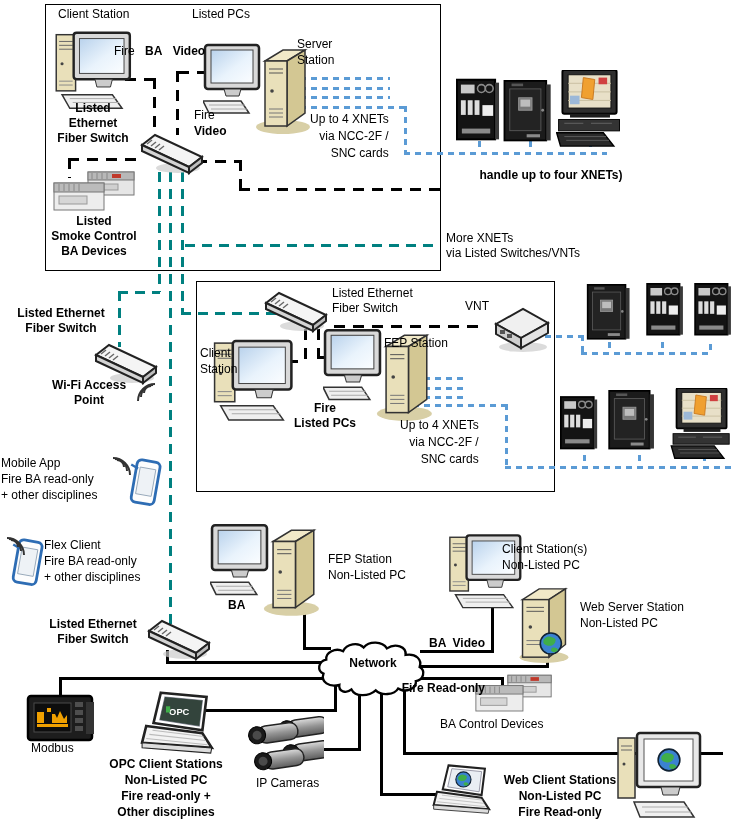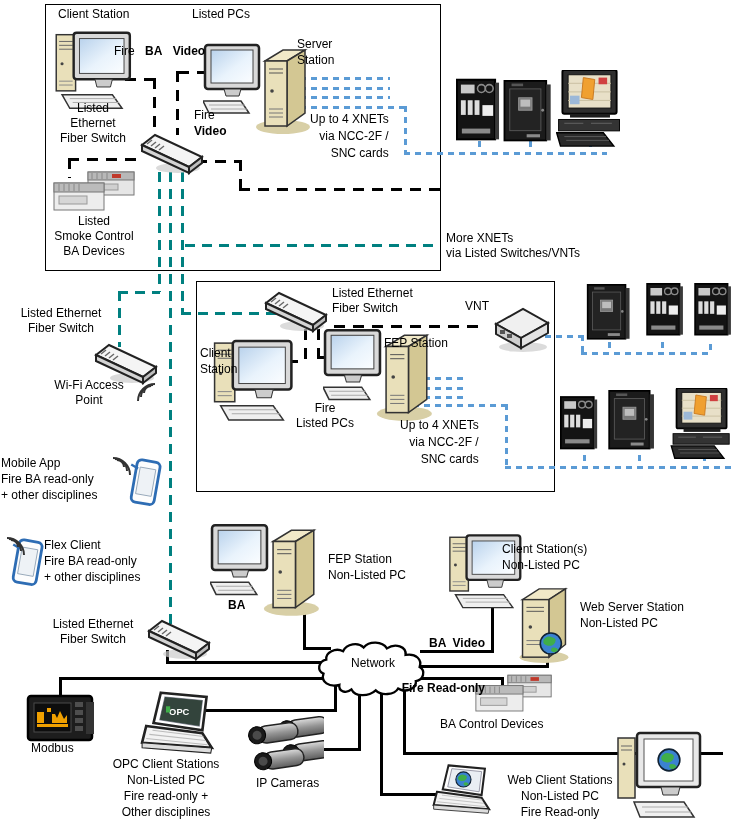--- a/index.html
+++ b/index.html
@@ -8,7 +8,7 @@
   .box{position:absolute;border:1.5px solid #000;background:transparent;}
   .lbl{position:absolute;line-height:15px;white-space:nowrap;}
   .lh16{line-height:16px;} .lh17{line-height:17px;text-align:right;}
-  .c{text-align:center;} .r{text-align:right;}
+  .c{text-align:center;font-weight:bold;} .r{text-align:right;}
   .b{font-weight:bold;}
   .pre{white-space:pre;}
   

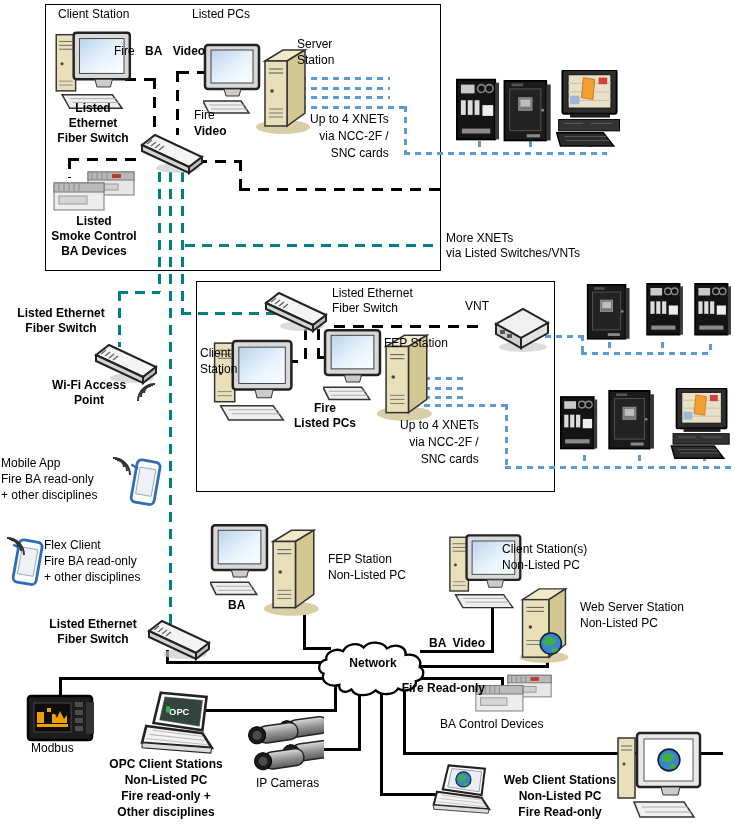--- a/index.html
+++ b/index.html
@@ -481,6 +481,7 @@
   </div>
 
   <div class="lbl c lh16" style="left:442px;top:167px;width:218px">
+    <div>handle up to four XNETs)</div>
   </div>
 
   <div class="lbl" style="left:446px;top:231px">

